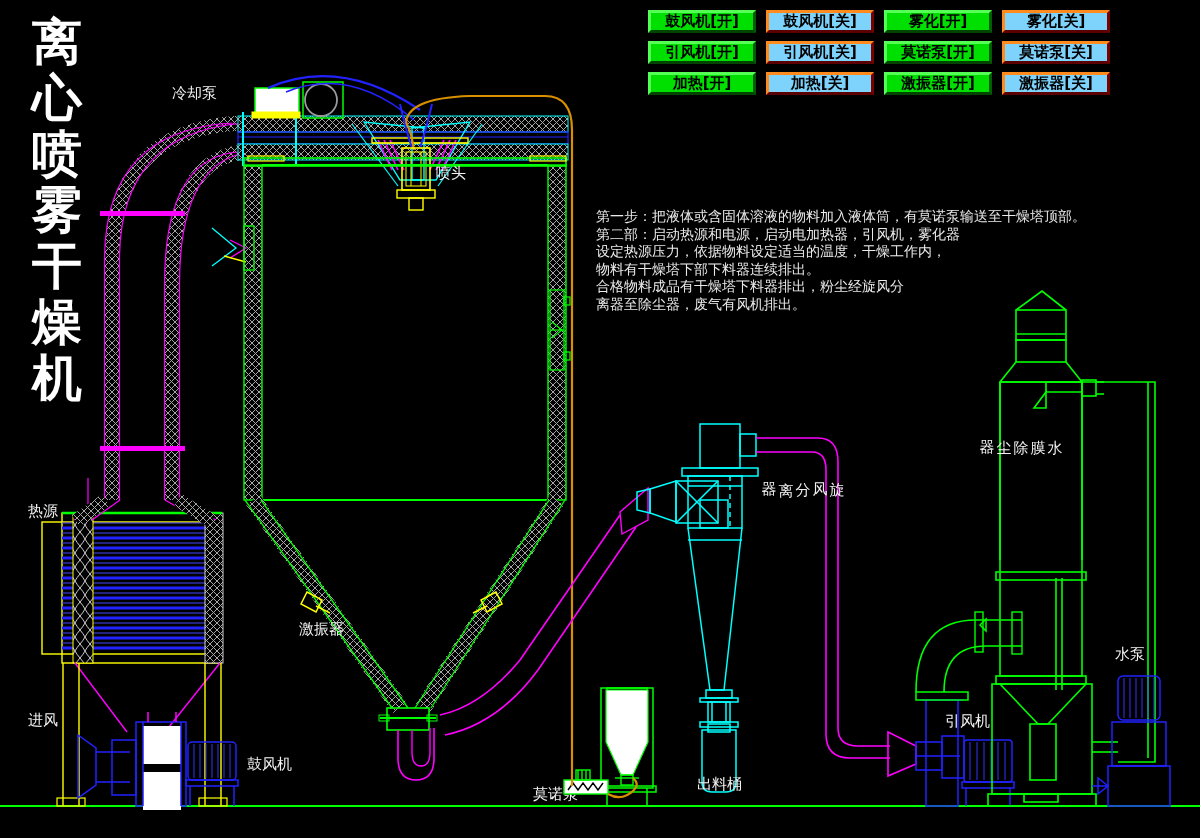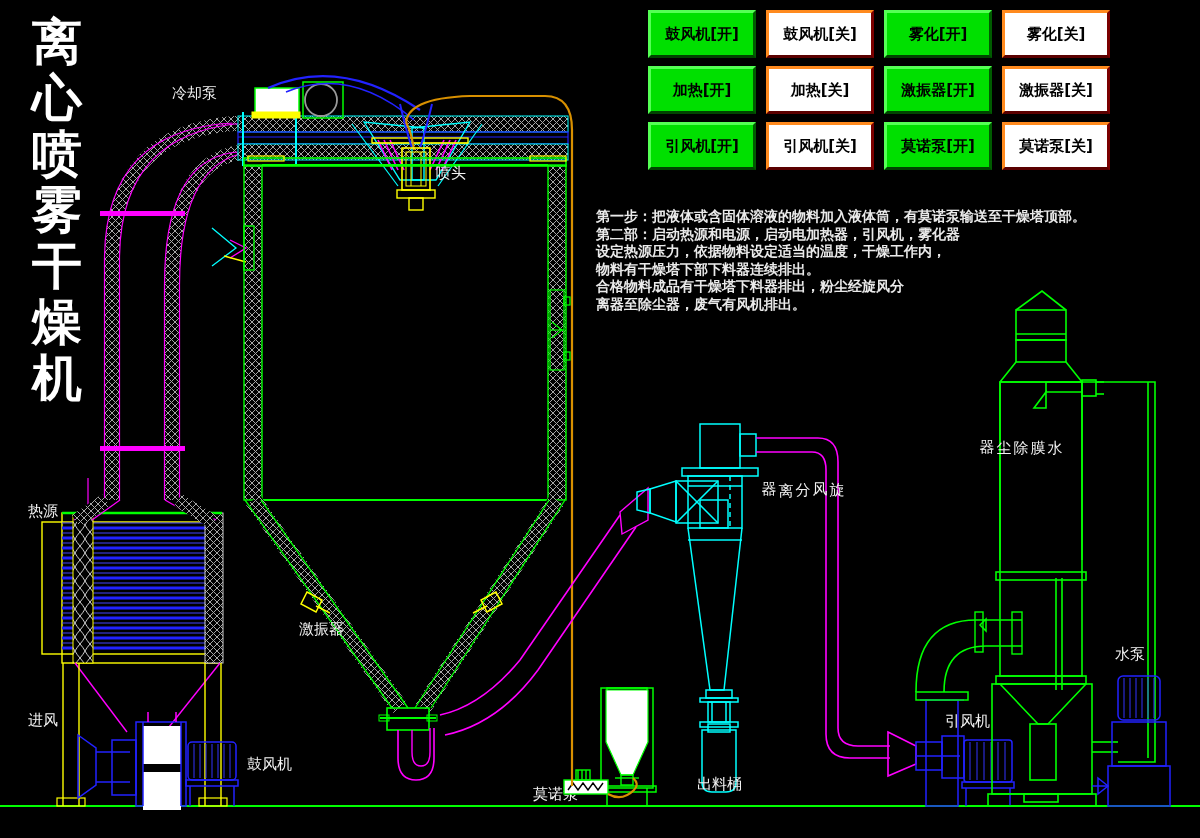--- a/index.html
+++ b/index.html
@@ -24,7 +24,7 @@
   #btnpanel{position:absolute;left:648px;top:10px;width:488px;}
   .btnrow{display:flex;gap:10px;margin-bottom:8px;}
   .btn{
-    width:108px;height:48px;box-sizing:border-box;
+    width:108px;height:23px;box-sizing:border-box;
     display:flex;align-items:center;justify-content:center;
     font-size:15px;font-weight:700;color:#000;cursor:pointer;
     font-family:"DejaVu Sans","Liberation Sans",sans-serif;

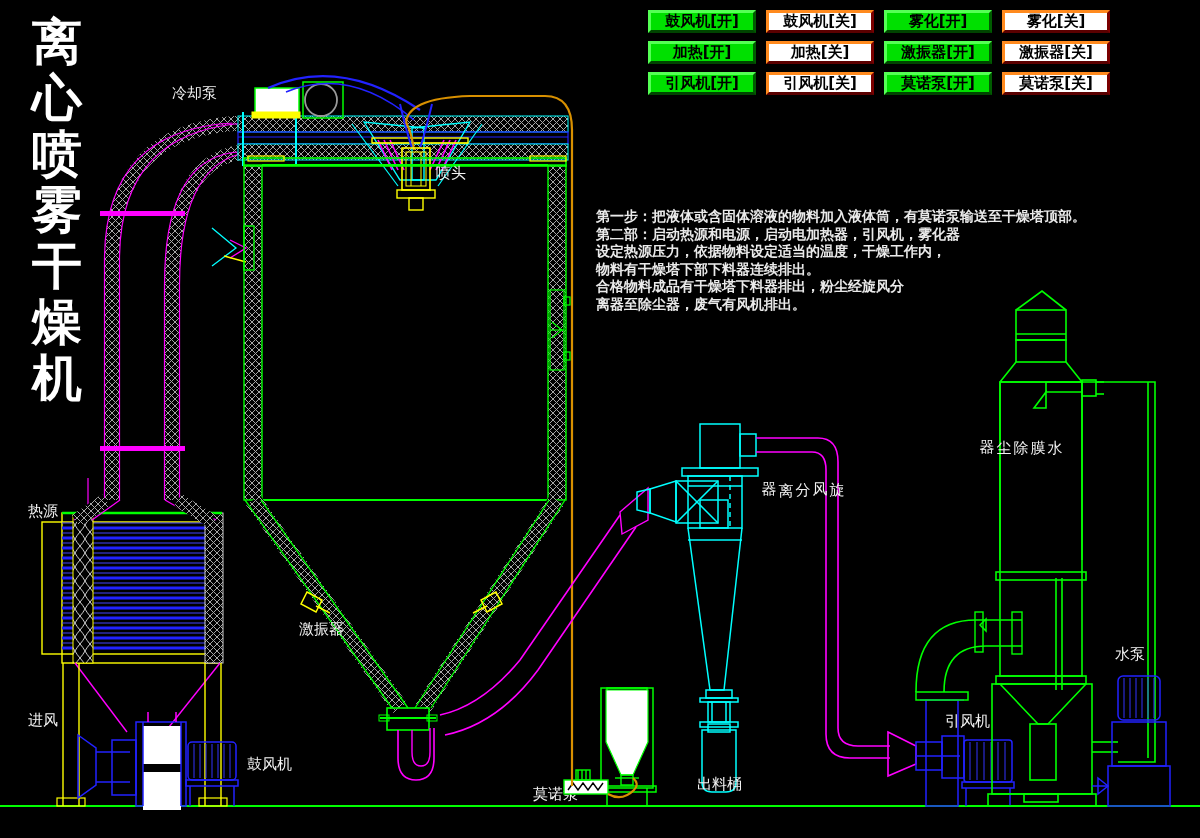--- a/index.html
+++ b/index.html
@@ -36,7 +36,7 @@
     border-right:3px solid #005c00;border-bottom:3px solid #004400;
   }
   .btn.red{
-    background:#ffffff;
+    background:#7dd3fc;
     border-top:3px solid #ff8a1e;border-left:3px solid #ff8a1e;
     border-right:3px solid #7a0000;border-bottom:3px solid #5a0000;
   }

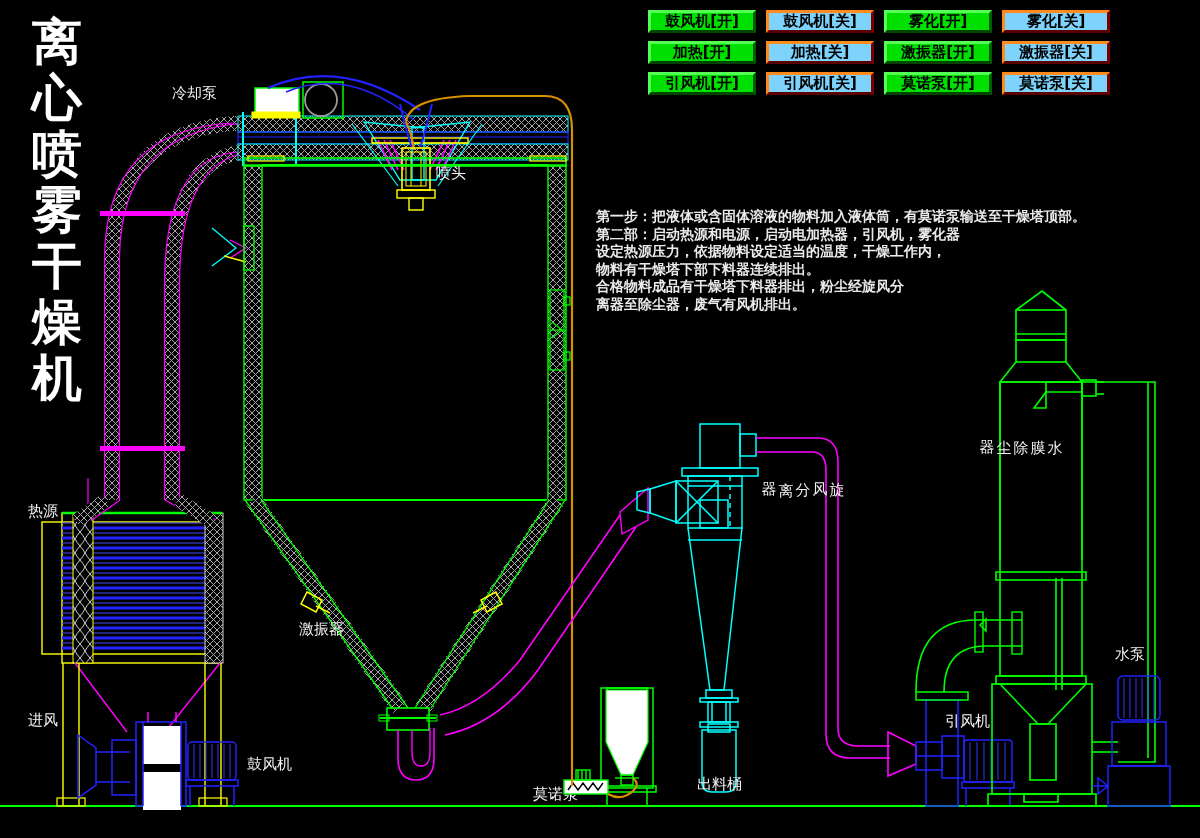--- a/index.html
+++ b/index.html
@@ -460,30 +460,30 @@
     </div>
     <div class="btnrow">
       <div class="btn green">
-          <span>加热[开]</span>
+          <span>引风机[开]</span>
         </div>
       <div class="btn red">
-          <span>加热[关]</span>
+          <span>引风机[关]</span>
         </div>
       <div class="btn green">
-          <span>激振器[开]</span>
+          <span>莫诺泵[开]</span>
         </div>
       <div class="btn red">
-          <span>激振器[关]</span>
+          <span>莫诺泵[关]</span>
         </div>
     </div>
     <div class="btnrow">
       <div class="btn green">
-          <span>引风机[开]</span>
+          <span>加热[开]</span>
         </div>
       <div class="btn red">
-          <span>引风机[关]</span>
+          <span>加热[关]</span>
         </div>
       <div class="btn green">
-          <span>莫诺泵[开]</span>
+          <span>激振器[开]</span>
         </div>
       <div class="btn red">
-          <span>莫诺泵[关]</span>
+          <span>激振器[关]</span>
         </div>
     </div>
   </div>

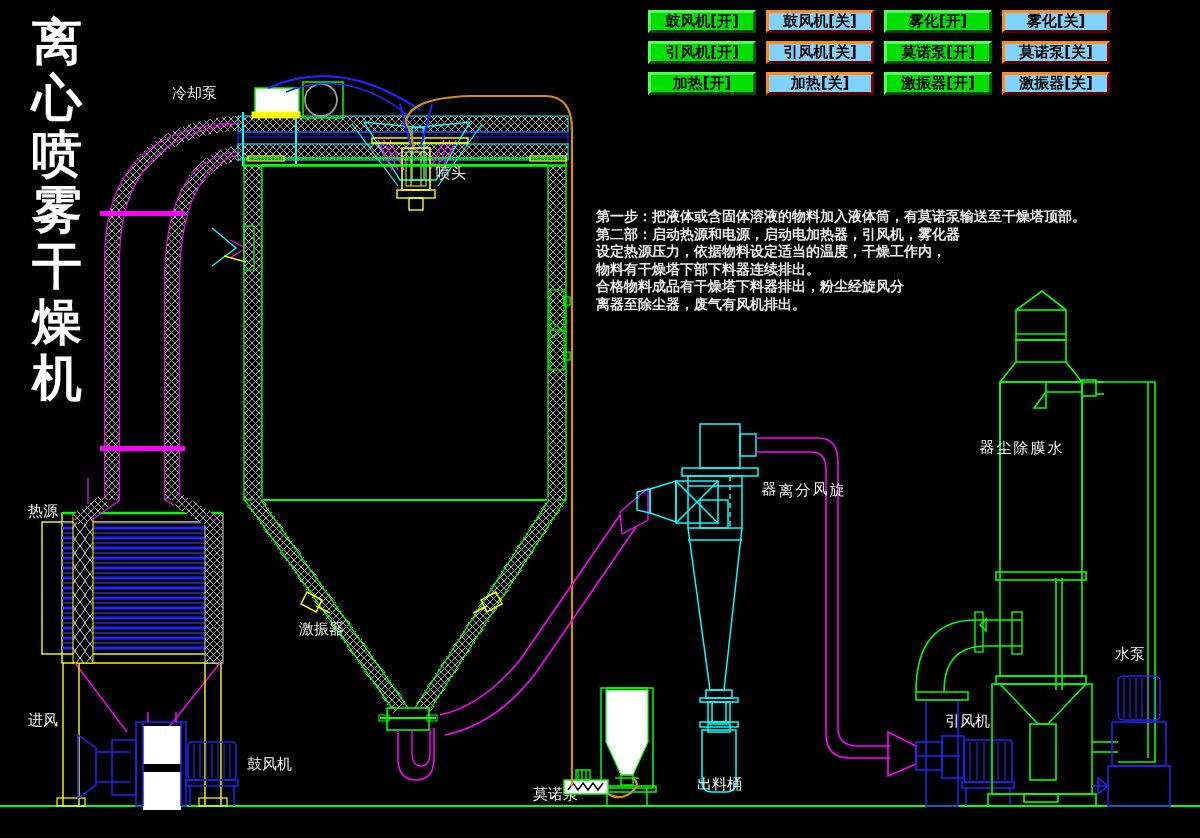--- a/index.html
+++ b/index.html
@@ -45,7 +45,7 @@
   
   #desc{
     position:absolute;left:596px;top:208px;width:600px;
-    font-size:14px;line-height:17.5px;color:#eaeaea;font-weight:700;
+    font-size:14px;line-height:17.5px;color:#eaeaea;font-weight:400;
     white-space:pre-line;
     font-family:"DejaVu Sans","Liberation Sans",sans-serif;
   }

